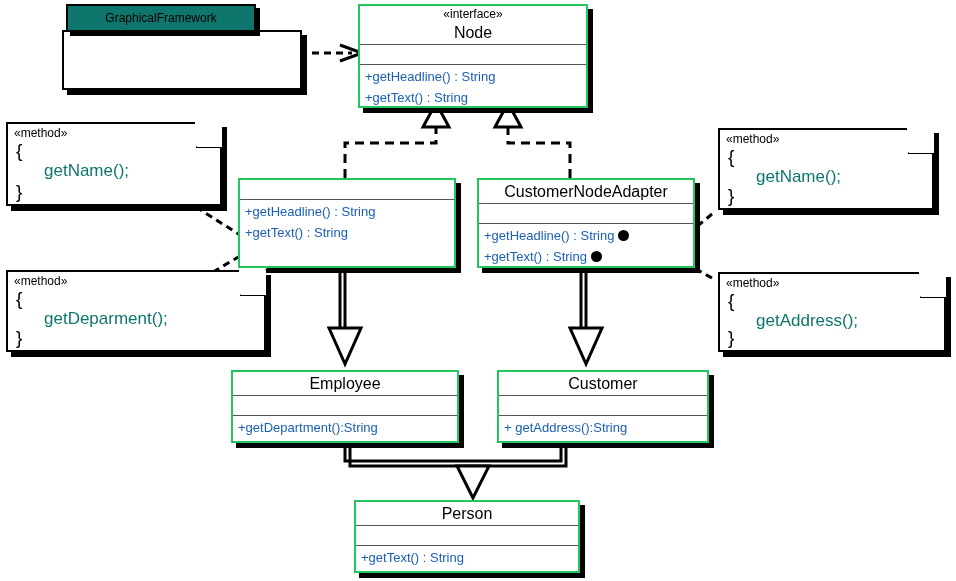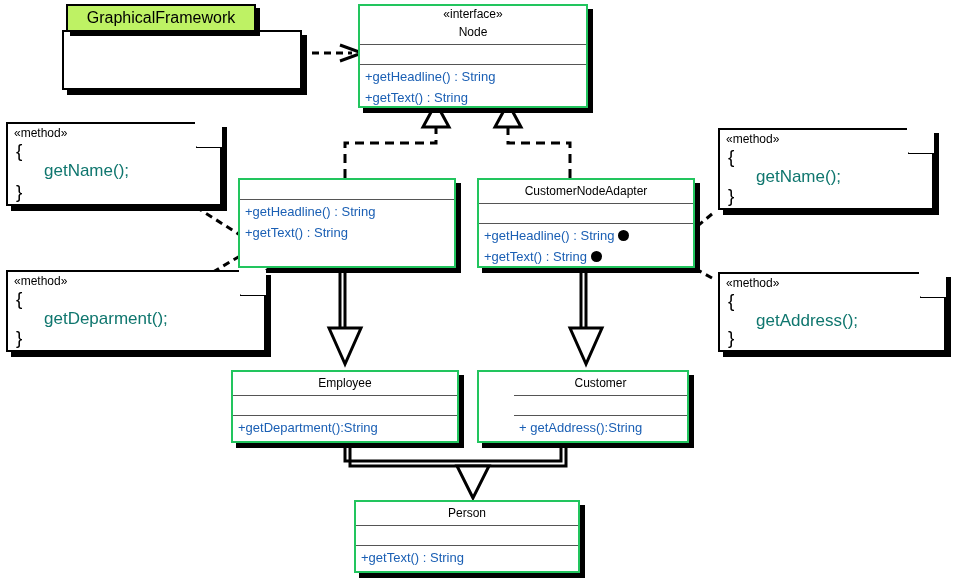--- a/index.html
+++ b/index.html
@@ -93,11 +93,11 @@
   .pkg-tab {
     position: absolute;
     box-sizing: border-box;
-    background: #bef264;
+    background: #0f766e;
     border: 2px solid #000000;
     box-shadow: 4px 4px 0 0 #000000;
     text-align: center;
-    font-size: 16px;
+    font-size: 12px;
     line-height: 24px;
     color: #000000;
     white-space: nowrap;

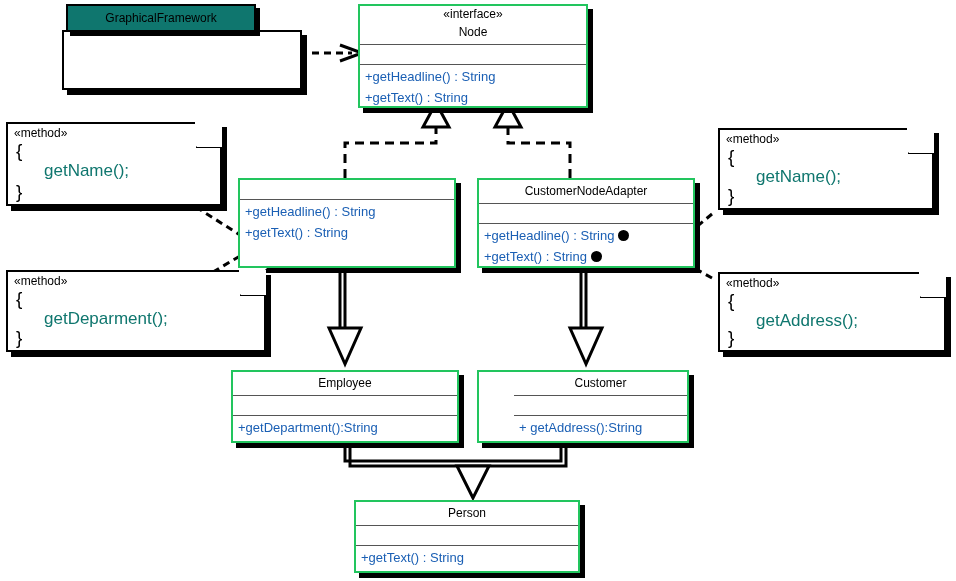--- a/index.html
+++ b/index.html
@@ -48,7 +48,7 @@
   .cmp-name {
     text-align: center;
     color: #000000;
-    font-size: 12px;
+    font-size: 16px;
     line-height: 21px;
     white-space: nowrap;
   }

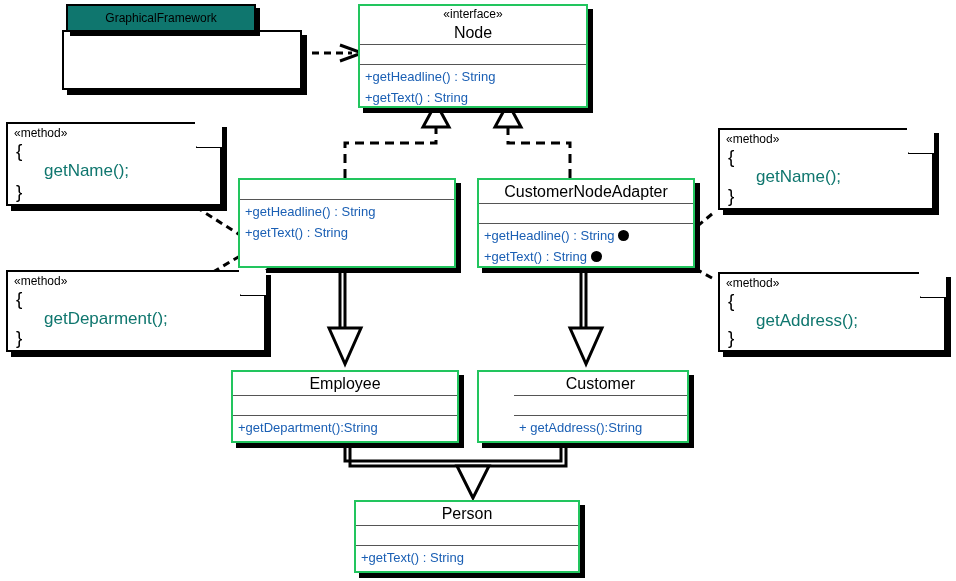--- a/index.html
+++ b/index.html
@@ -292,7 +292,7 @@
     </div>
   </div>
 
-  <div class="uml-class" style="left:477px; top:370px; width:212px; height:73px;padding-left:35px;">
+  <div class="uml-class" style="left:497px; top:370px; width:212px; height:73px;">
     <div class="compartment">
       <div class="cmp-name">Customer</div>
     </div>

